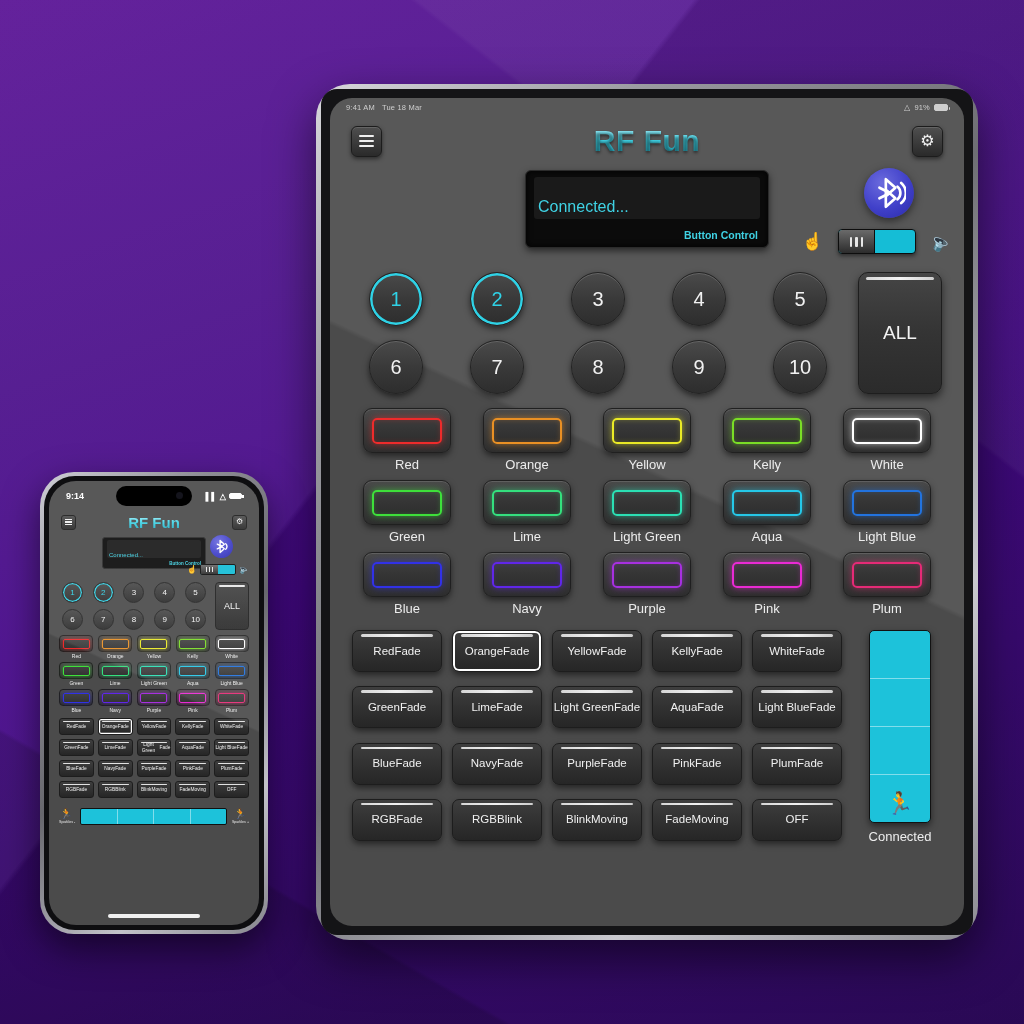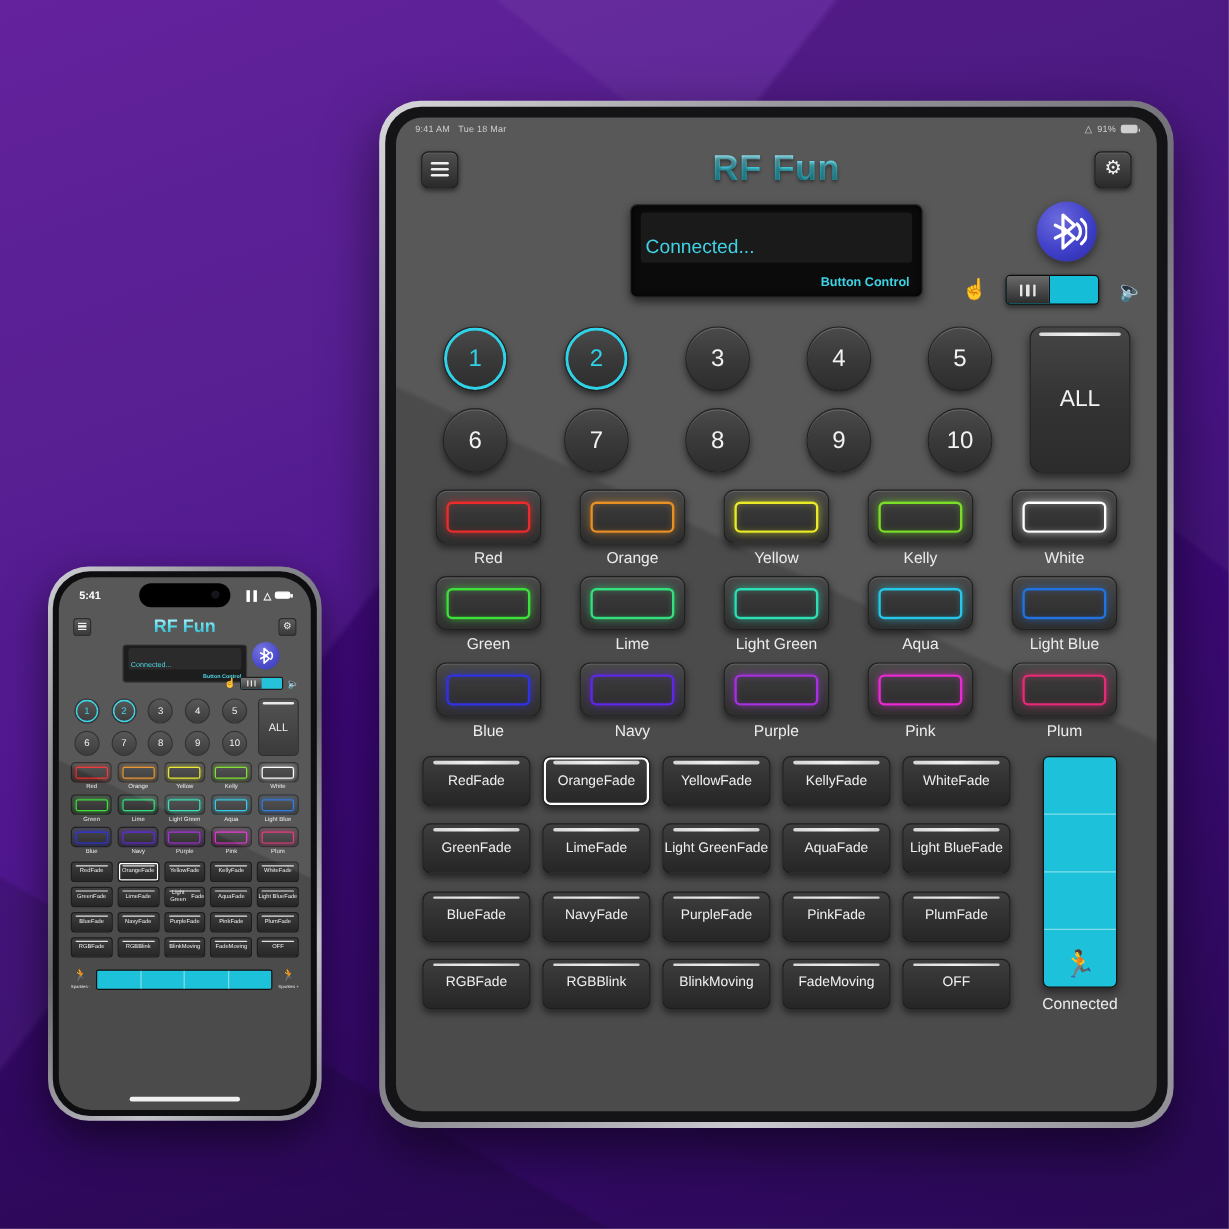--- a/index.html
+++ b/index.html
@@ -30,7 +30,7 @@
     box-shadow: 0 18px 46px rgba(0,0,0,0.55);
   }
   .tablet-inner {
-    width: 100%; height: 100%; border-radius: 30px;
+    width: 100%; height: 100%; border-radius: 16px;
     background: #141416; padding: 9px;
   }
   .tablet-screen {

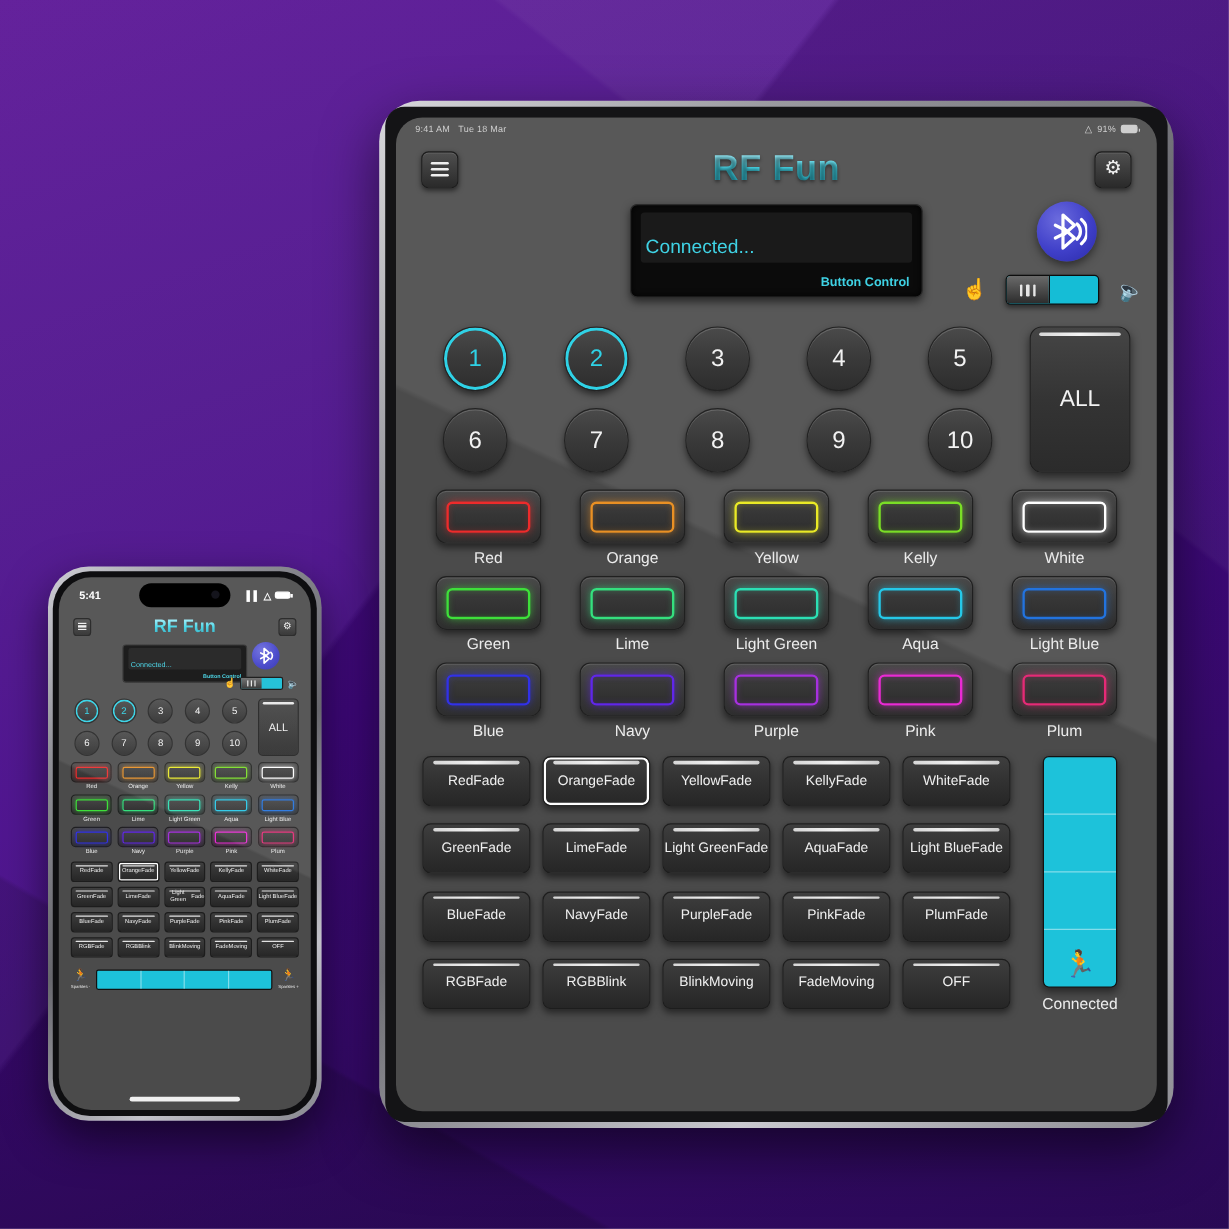--- a/index.html
+++ b/index.html
@@ -615,7 +615,7 @@
   <div class="phone-screen">
     <div class="notch"></div>
     <div class="ph-status">
-      <span>5:41</span>
+      <span>9:14</span>
       <span class="ph-status-right">
         <span style="font-size:8px;">▌▌</span>
         <span style="font-size:8px;">△</span>

